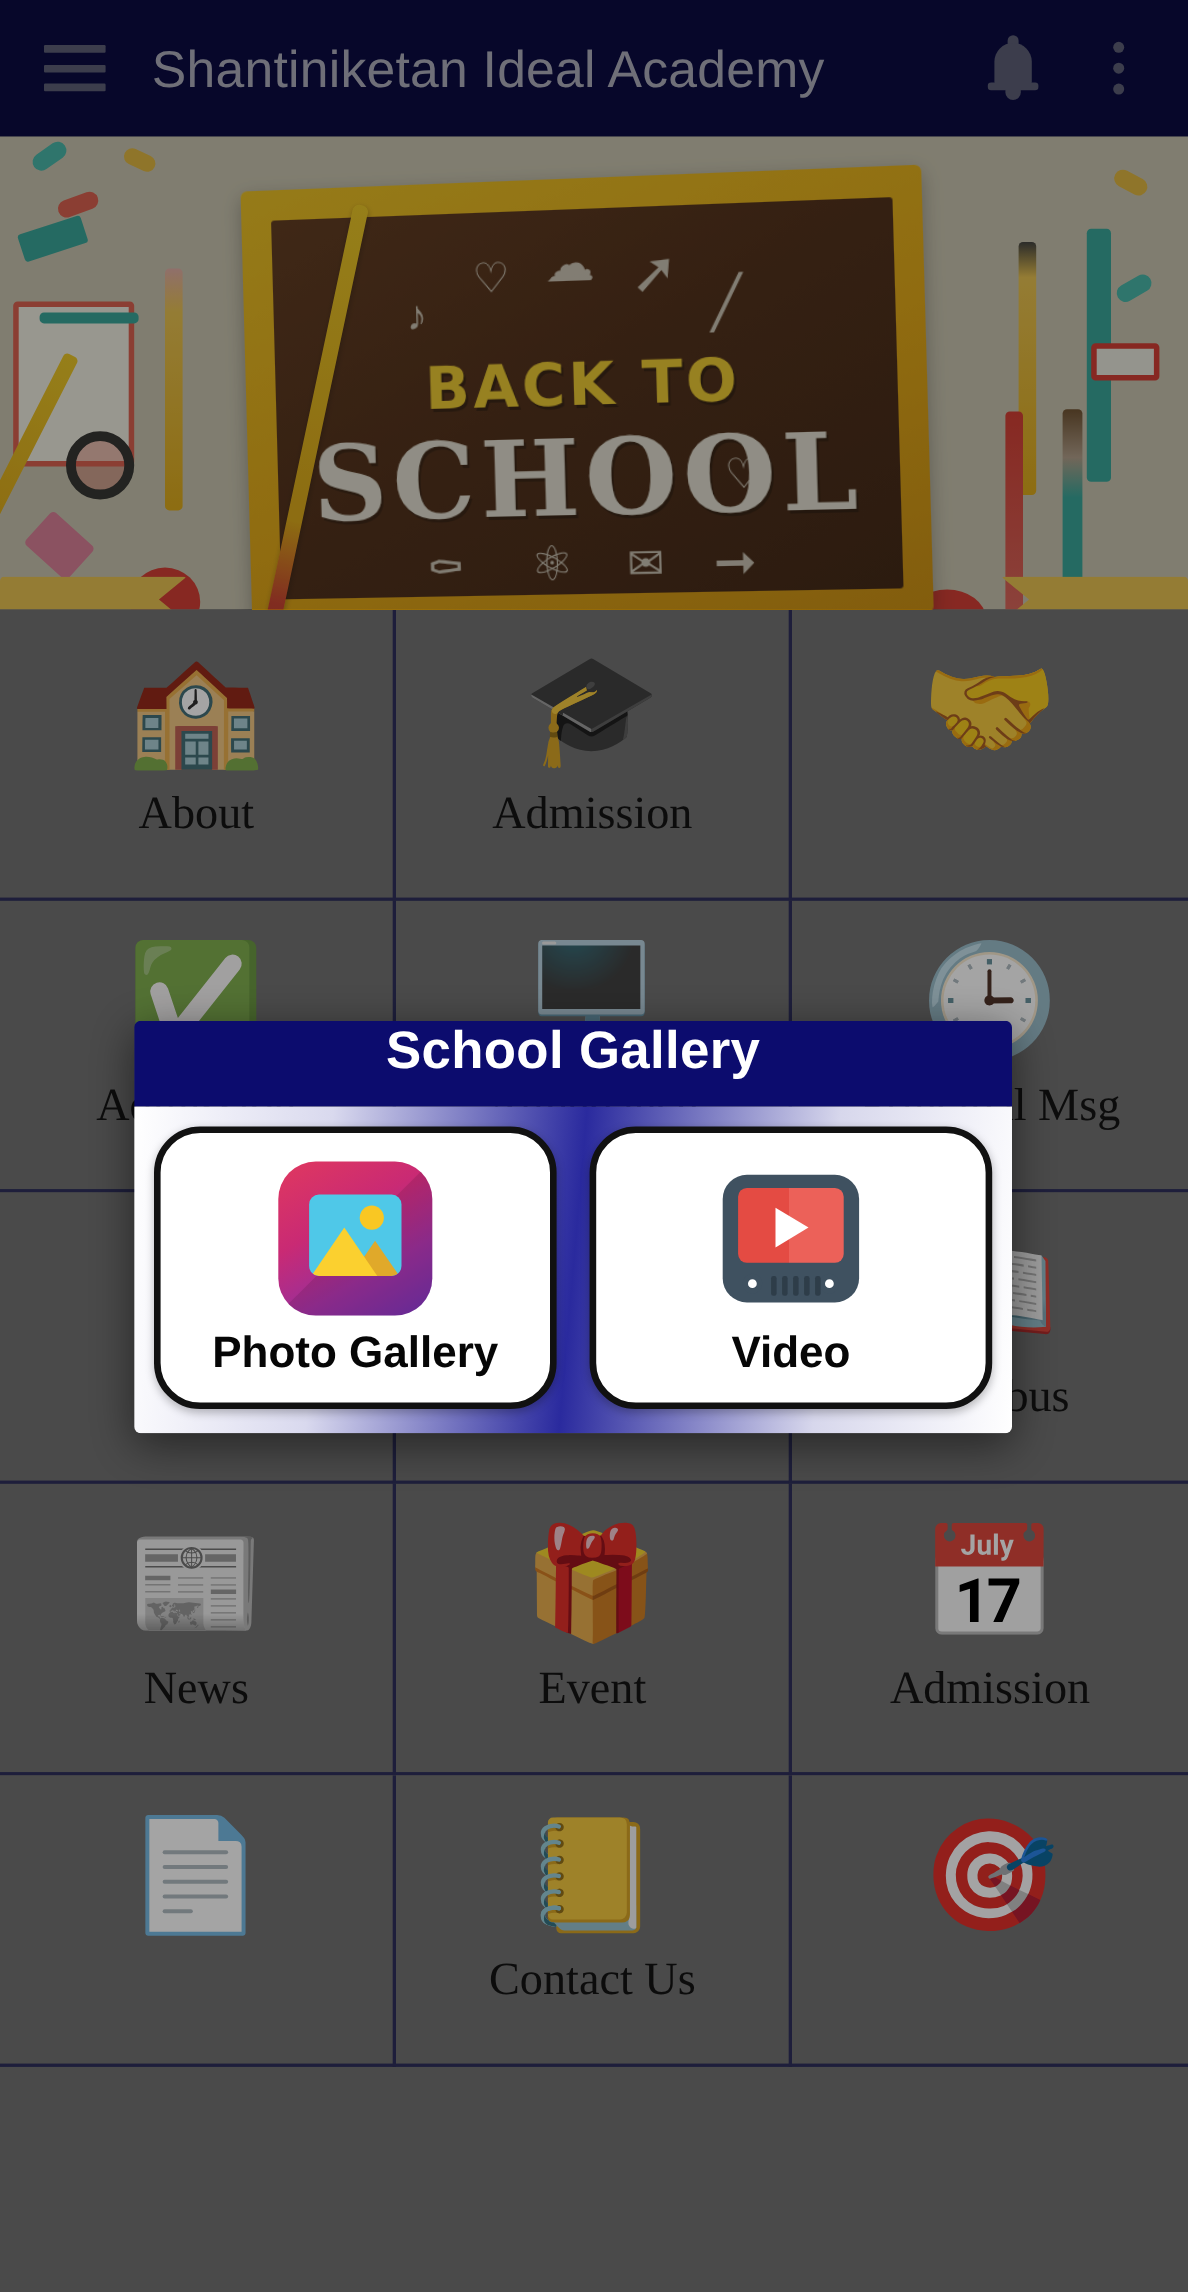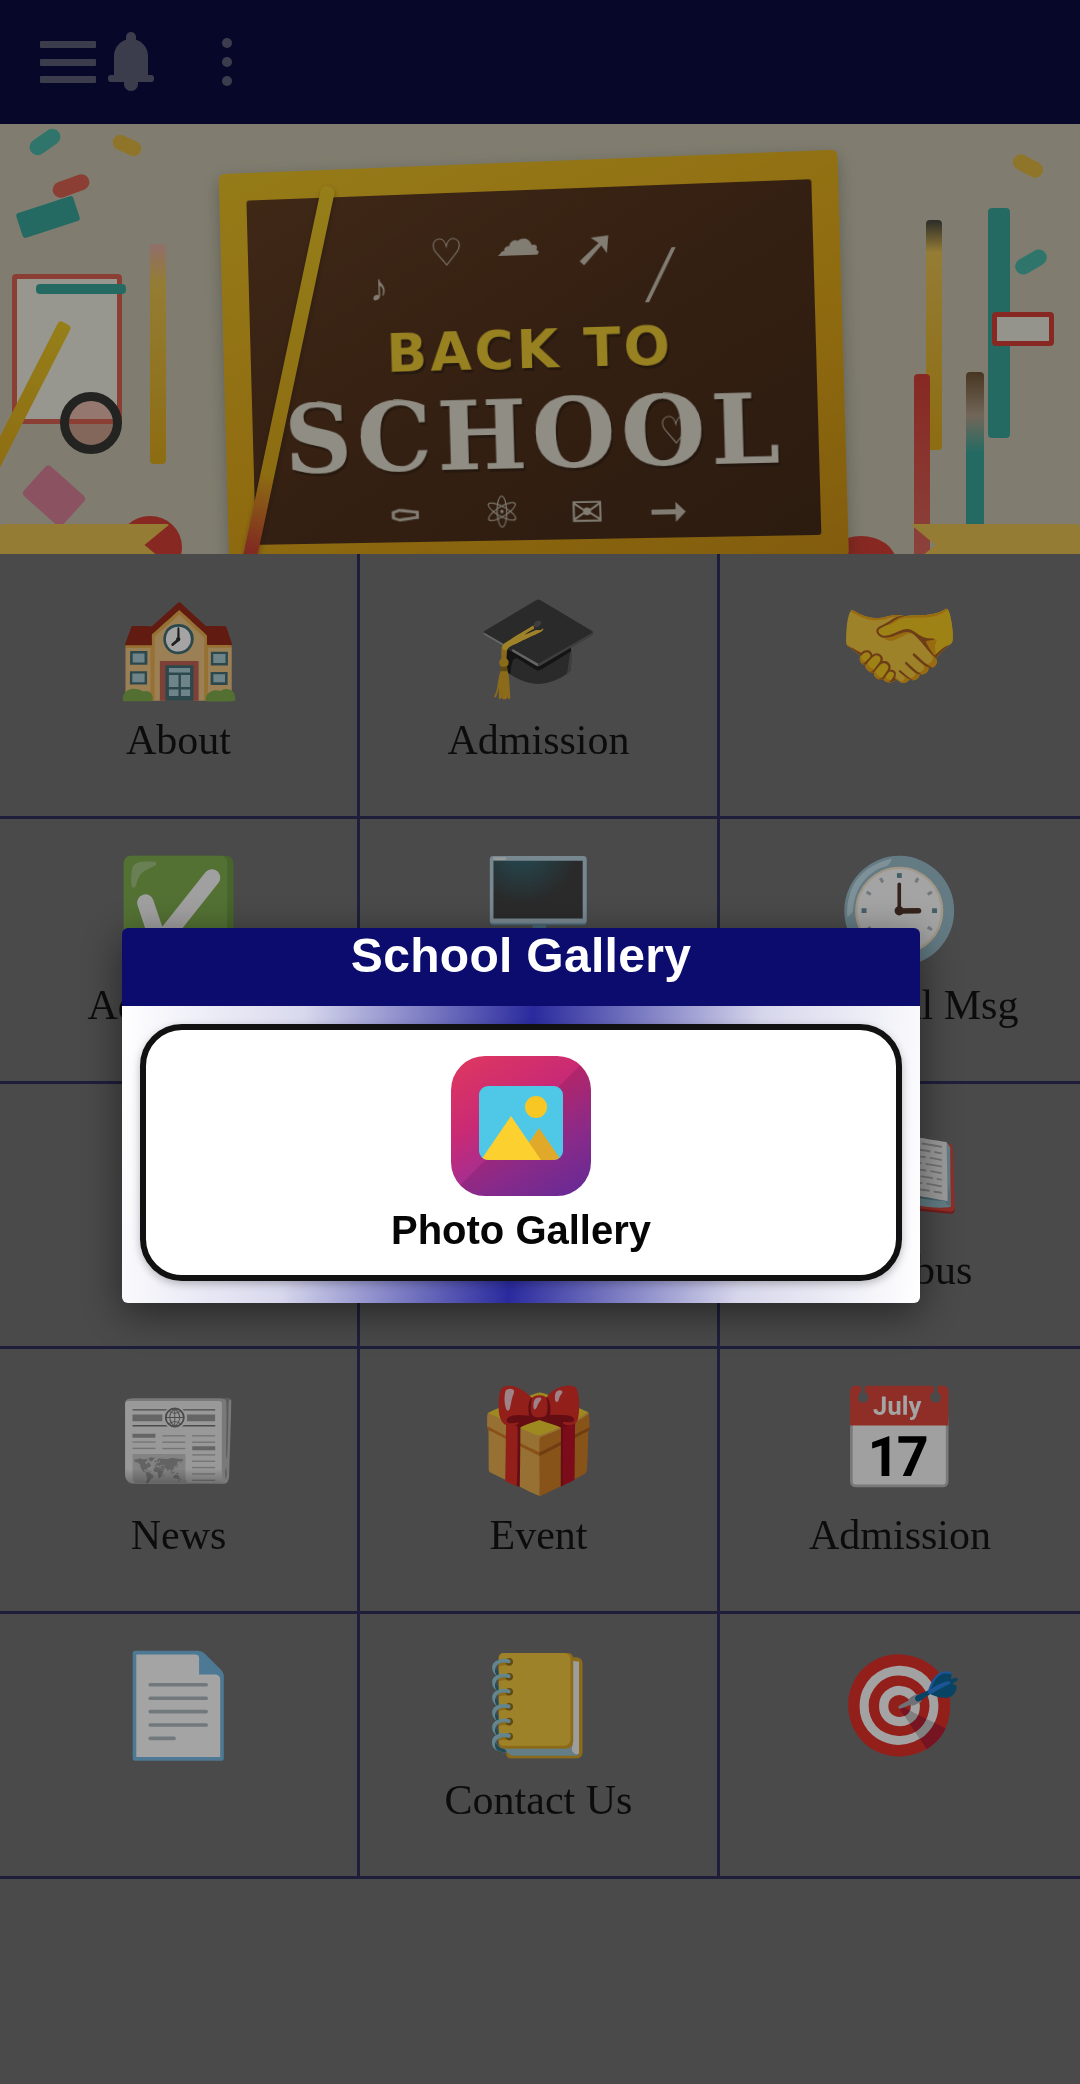--- a/index.html
+++ b/index.html
@@ -166,6 +166,7 @@
     <i></i>
     <i></i>
   </div>
+  <div id="appbar-title">Shantiniketan Ideal Academy</div>
   <div id="bell">
     <span class="b-top"></span>
     <span class="b-body"></span>

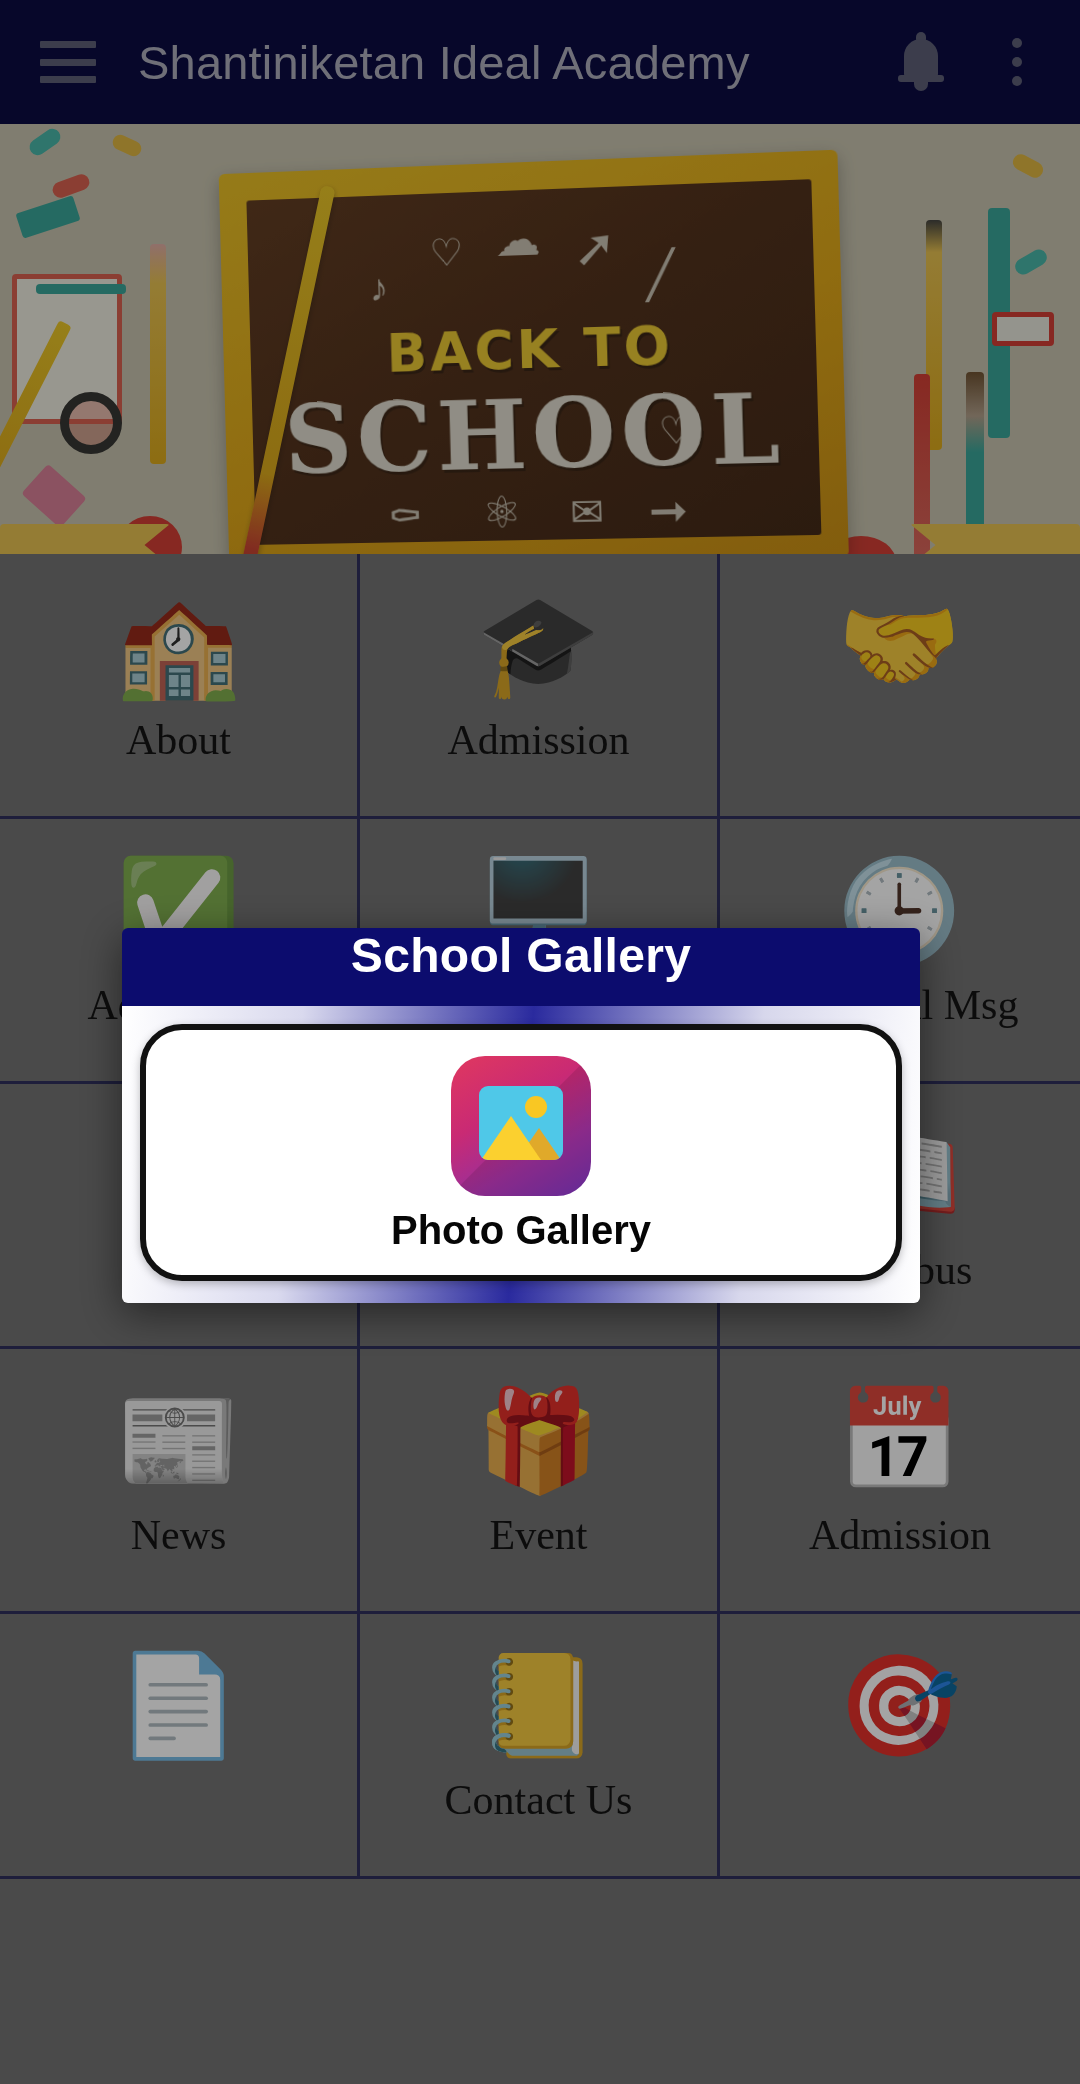--- a/index.html
+++ b/index.html
@@ -337,6 +337,25 @@
       <div class="olbl">Photo Gallery</div>
     </div>
 
+    <div class="opt">
+      <div class="oico">
+        <div id="vd-icon">
+          <div class="tv"></div>
+          <div class="screen"></div>
+          <div class="play"></div>
+          <div class="knob l"></div>
+          <div class="knob r"></div>
+          <div class="vents">
+            <i></i>
+              <i></i>
+              <i></i>
+              <i></i>
+              <i></i>
+          </div>
+        </div>
+      </div>
+      <div class="olbl">Video</div>
+    </div>
 
   </div>
 </div>

